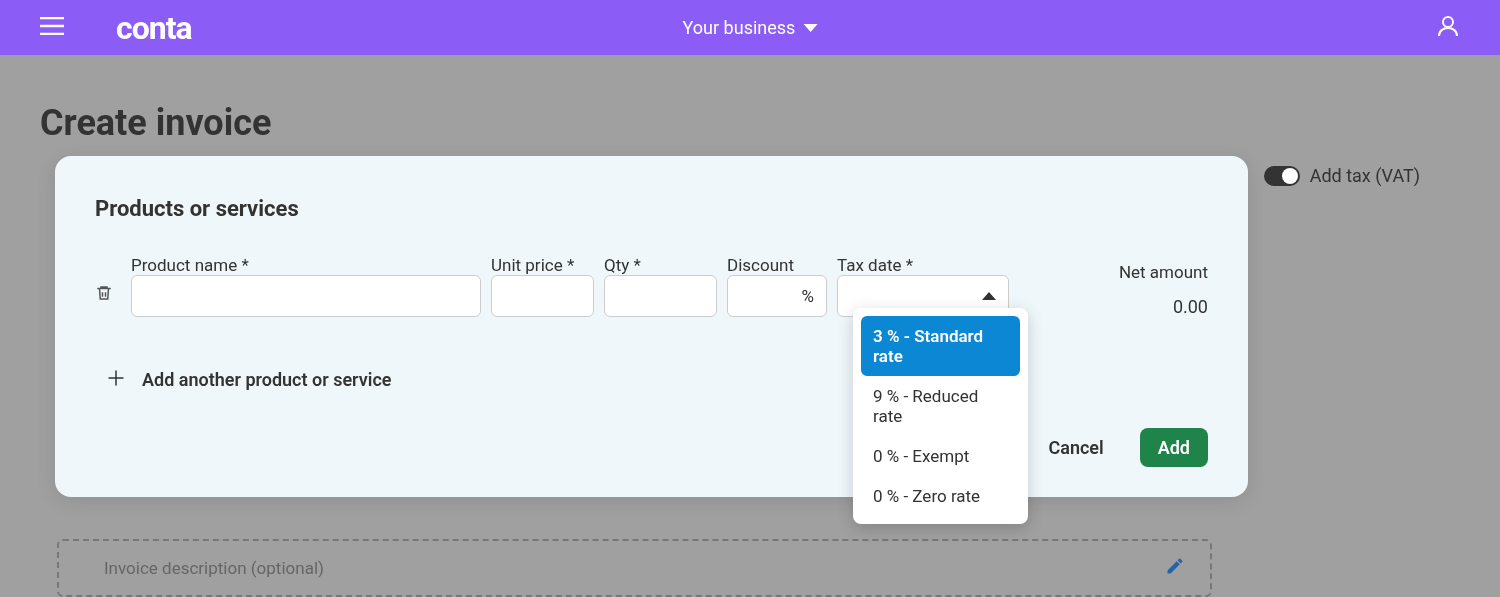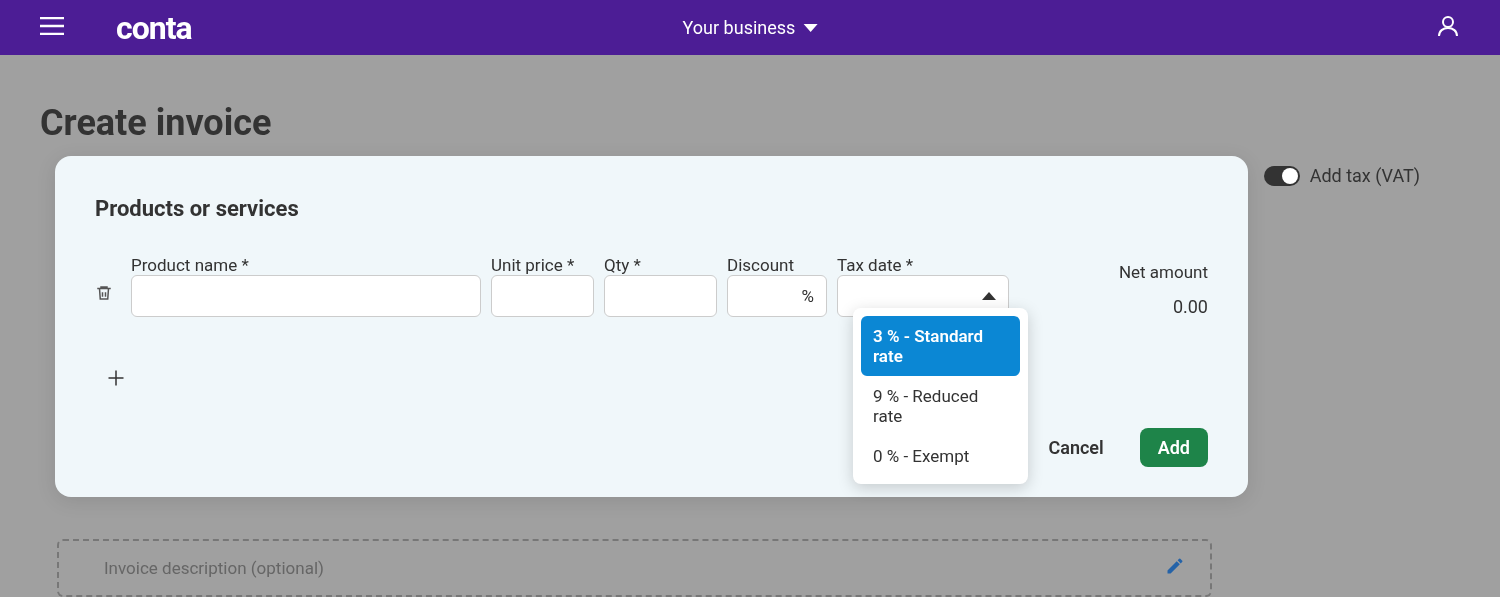--- a/index.html
+++ b/index.html
@@ -16,7 +16,7 @@
       position: relative;
     }
     .header {
-      background: #4c1d95;
+      background: #8b5cf6;
       height: 55px;
       display: flex;
       align-items: center;

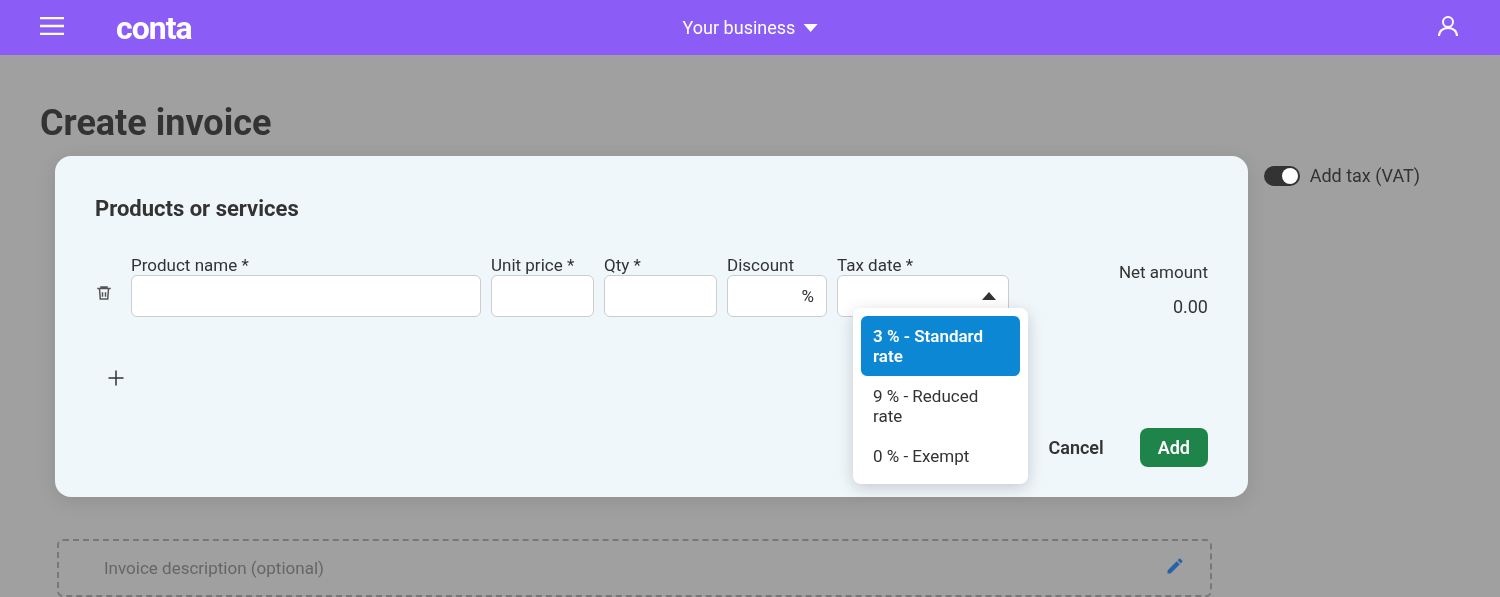--- a/index.html
+++ b/index.html
@@ -415,6 +415,7 @@
           <path d="M12 2v20M2 12h20"></path>
         </svg>
     </span>
+    <span class="add-another-text">Add another product or service</span>
   </div>
 
   <div class="modal-footer">

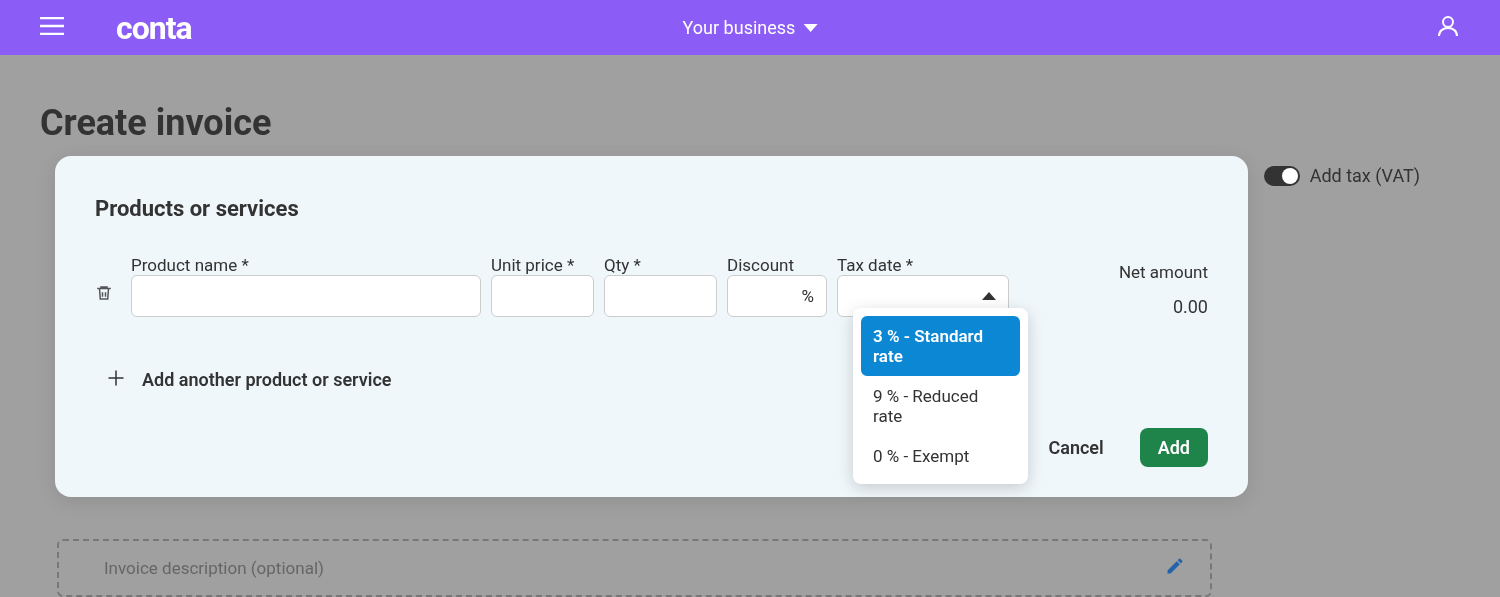--- a/index.html
+++ b/index.html
@@ -428,6 +428,7 @@
   <div class="dropdown-item selected">3 % - Standard rate</div>
   <div class="dropdown-item">9 % - Reduced rate</div>
   <div class="dropdown-item">0 % - Exempt</div>
+  <div class="dropdown-item">0 % - Zero rate</div>
 </div>
 
 </body></html>

